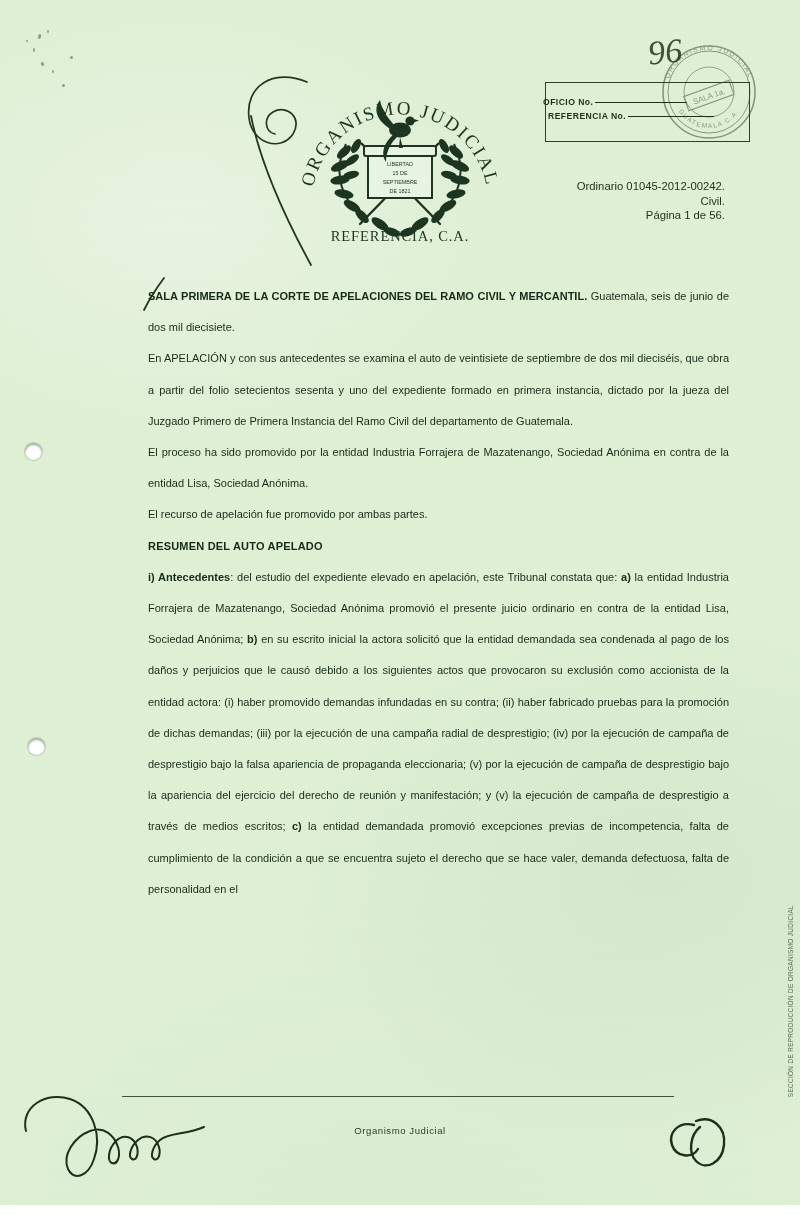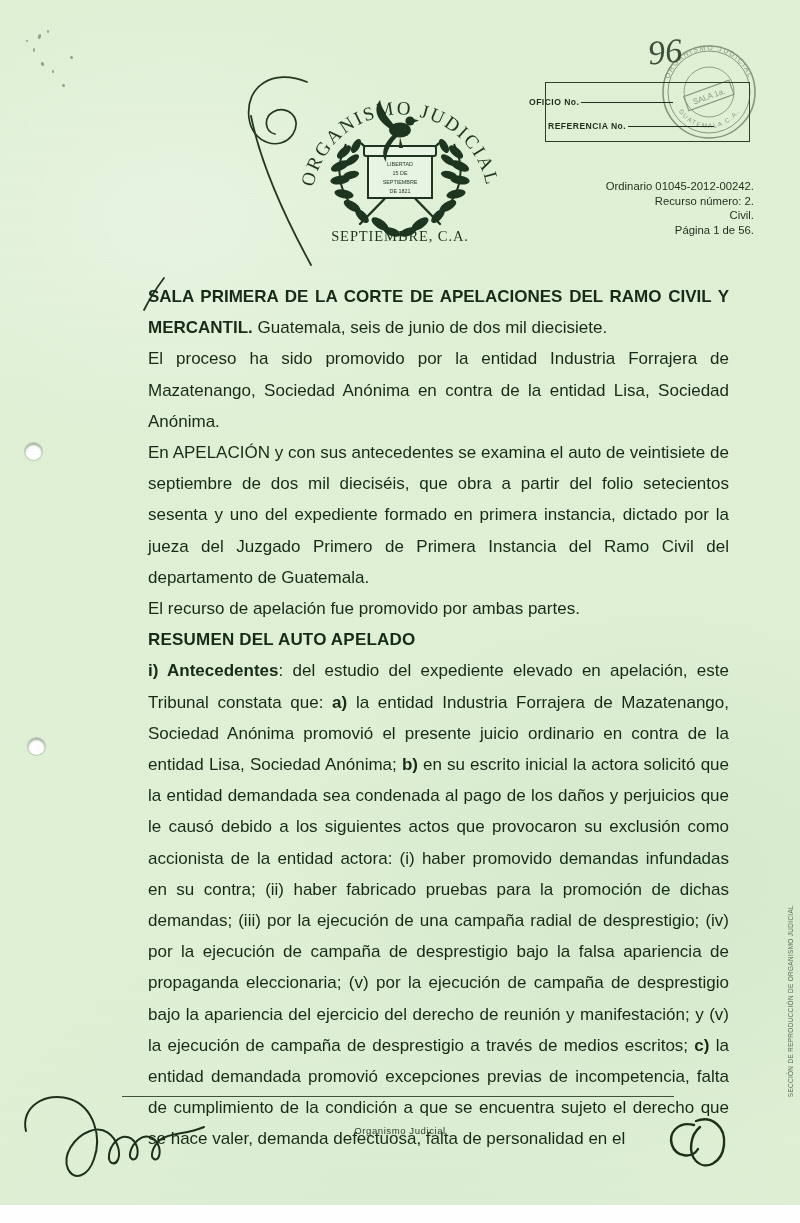--- a/index.html
+++ b/index.html
@@ -96,7 +96,7 @@
     margin-left: 2px;
     vertical-align: 2px;
   }
-  .oficio-r1 { left: 529px; top: 97px; }
+  .oficio-r1 { left: 543px; top: 97px; }
   .oficio-r2 { left: 548px; top: 121px; }
   .oficio-r2 .rule { width: 86px; }
 

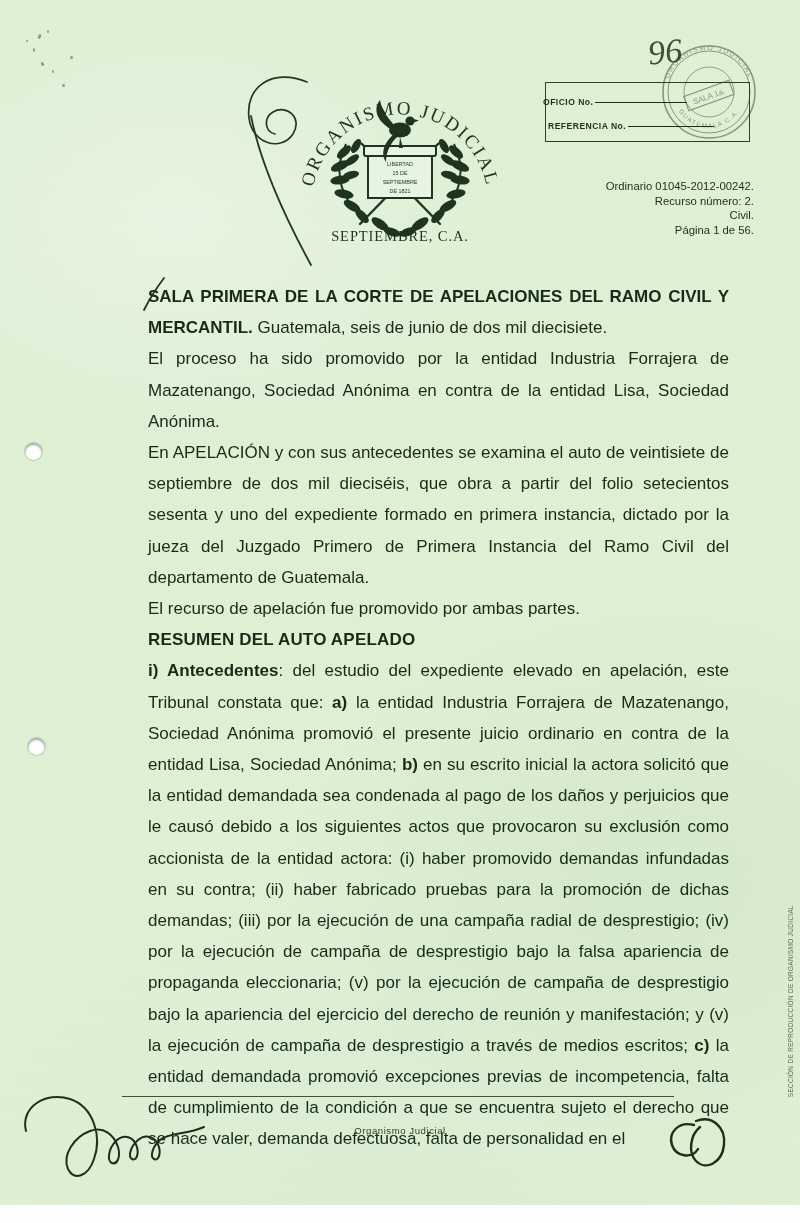--- a/index.html
+++ b/index.html
@@ -97,7 +97,7 @@
     vertical-align: 2px;
   }
   .oficio-r1 { left: 543px; top: 97px; }
-  .oficio-r2 { left: 548px; top: 121px; }
+  .oficio-r2 { left: 548px; top: 111px; }
   .oficio-r2 .rule { width: 86px; }
 
   

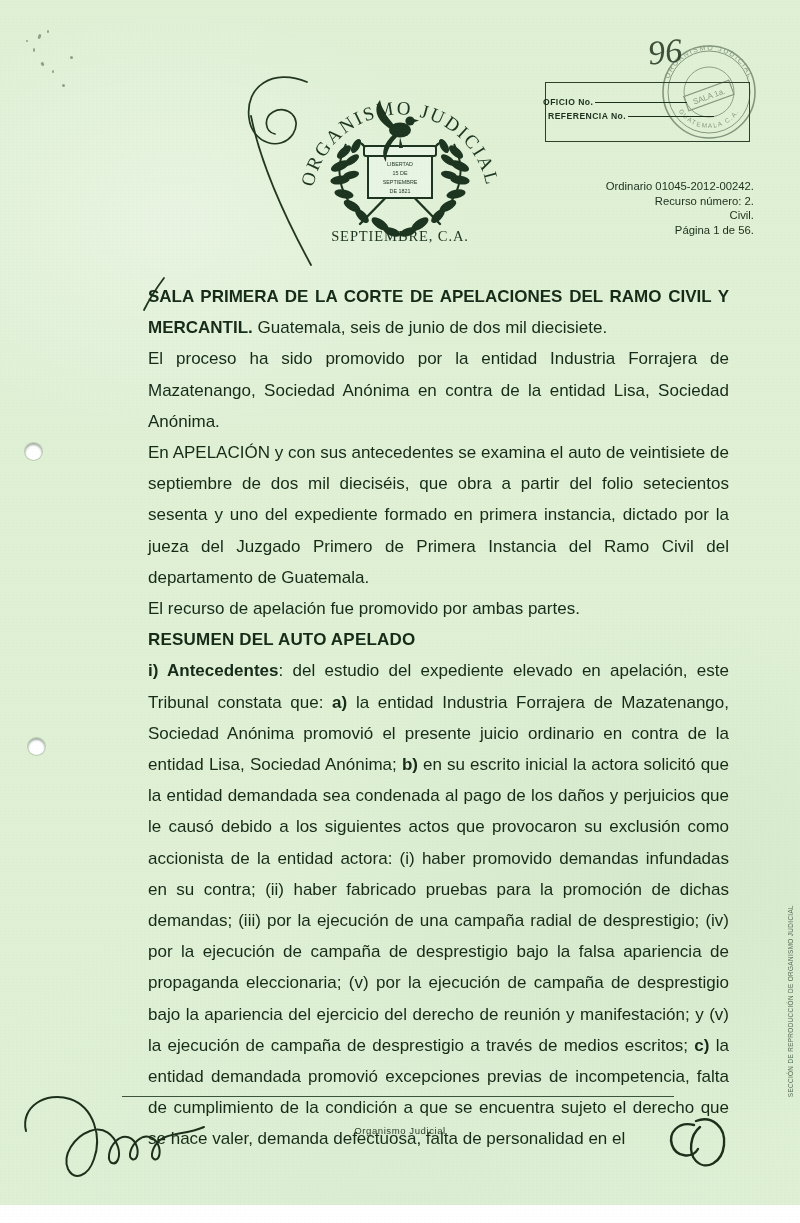--- a/index.html
+++ b/index.html
@@ -118,7 +118,7 @@
   
   .meta {
     position: absolute;
-    left: 456px; top: 179px;
+    left: 427px; top: 179px;
     width: 298px;
     text-align: right;
     font-size: 11.3px;

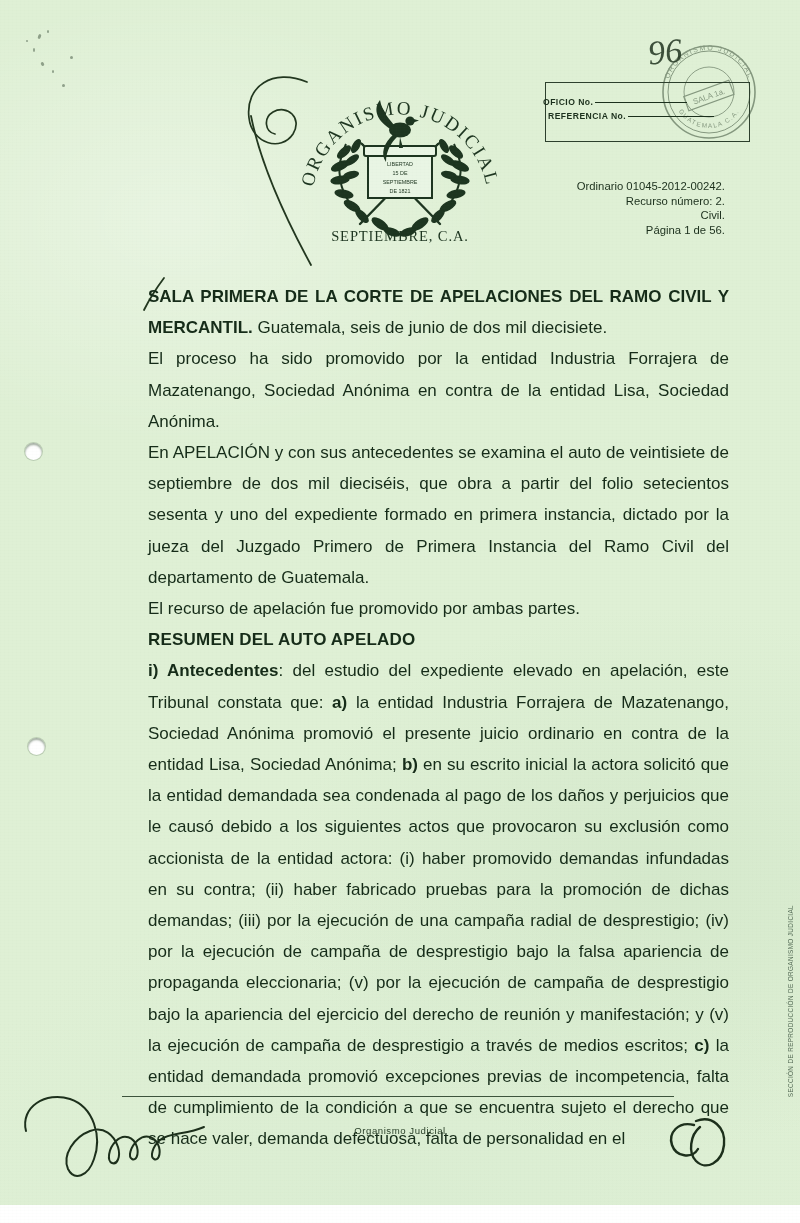--- a/index.html
+++ b/index.html
@@ -327,7 +327,6 @@
 
   <div class="meta">
     <div>Ordinario 01045-2012-00242.</div>
-    <div>Recurso número: 2.</div>
     <div>Civil.</div>
     <div>Página 1 de 56.</div>
   </div>

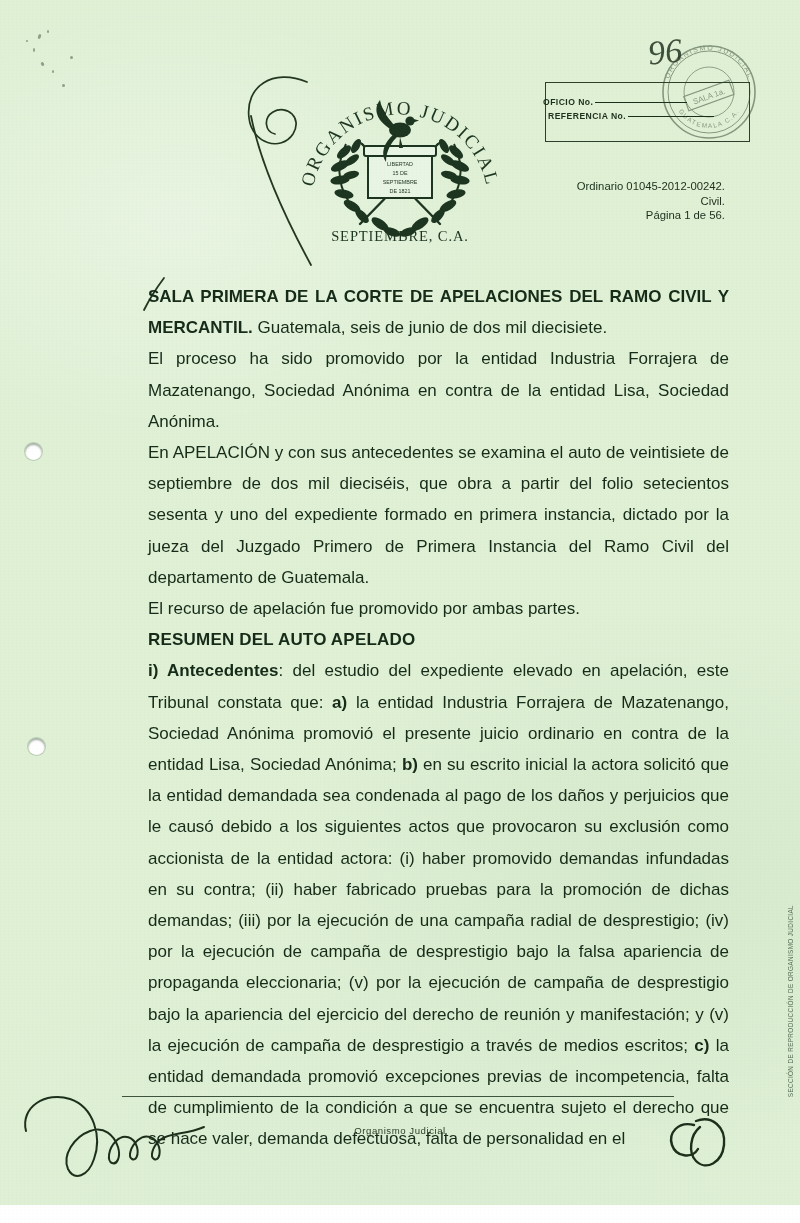--- a/index.html
+++ b/index.html
@@ -291,7 +291,7 @@
       </g>
     </svg>
   </div>
-  <div class="emblem-caption">SEPTIEMBRE, C.A.</div>
+  <div class="emblem-caption">REFERENCIA, C.A.</div>
 
   <div class="seal">
     <svg viewBox="0 0 108 108" xmlns="http://www.w3.org/2000/svg">

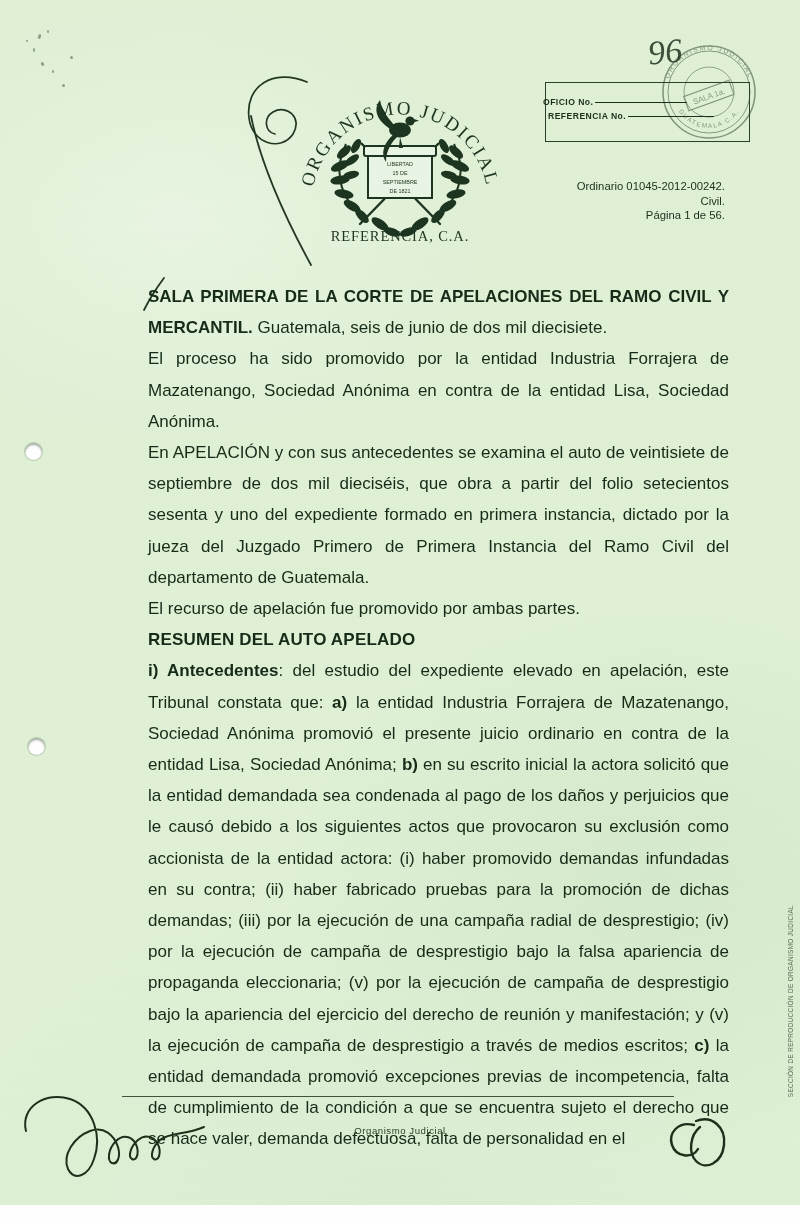--- a/index.html
+++ b/index.html
@@ -135,7 +135,7 @@
   }
   .body p {
     margin: 0 13px 0 0;
-    font-size: 17px;
+    font-size: 11px;
     line-height: 31.2px;
     text-align: justify;
     text-justify: inter-word;

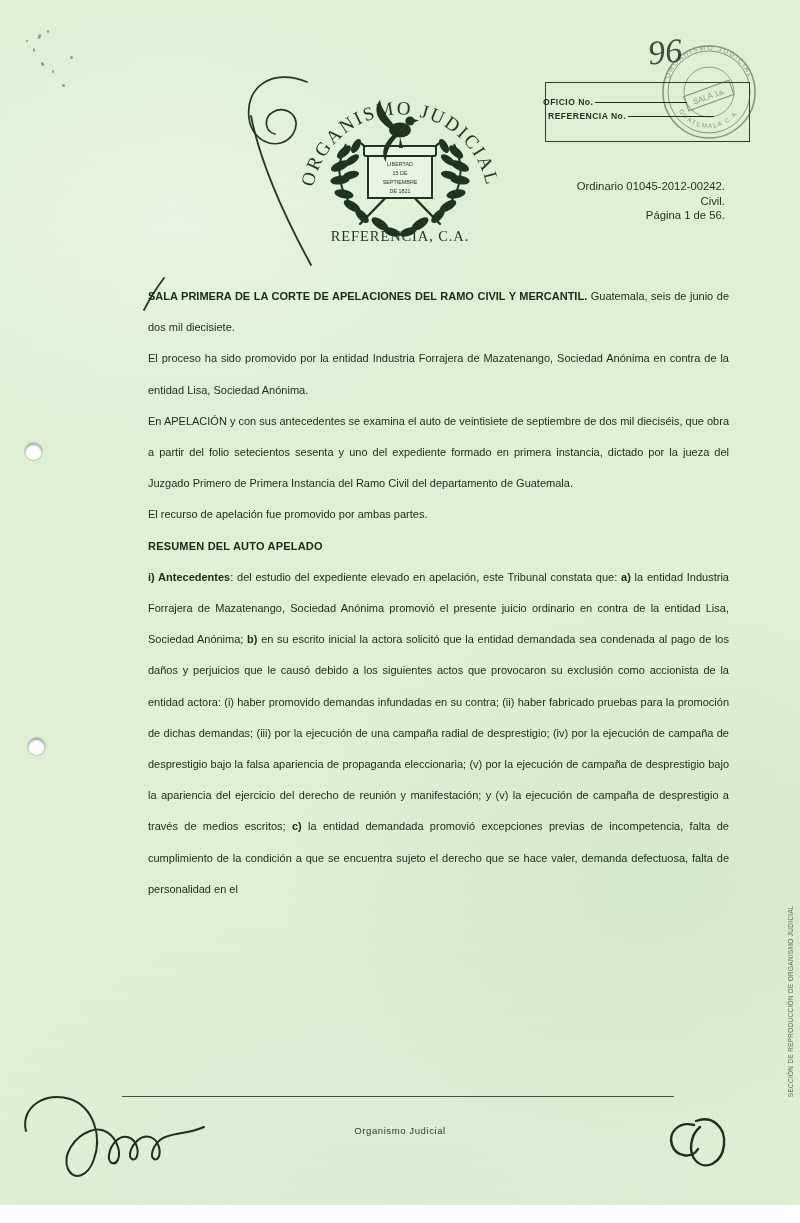--- a/index.html
+++ b/index.html
@@ -341,9 +341,9 @@
 
     <p><span class="b">SALA PRIMERA DE LA CORTE DE APELACIONES DEL RAMO CIVIL Y MERCANTIL.</span><span> Guatemala, seis de junio de dos mil diecisiete.</span></p>
 
+    <p>En APELACIÓN y con sus antecedentes se examina el auto de veintisiete de septiembre de dos mil dieciséis, que obra a partir del folio setecientos sesenta y uno del expediente formado en primera instancia, dictado por la jueza del Juzgado Primero de Primera Instancia del Ramo Civil del departamento de Guatemala.</p>
+
     <p>El proceso ha sido promovido por la entidad Industria Forrajera de Mazatenango, Sociedad Anónima en contra de la entidad Lisa, Sociedad Anónima.</p>
-
-    <p>En APELACIÓN y con sus antecedentes se examina el auto de veintisiete de septiembre de dos mil dieciséis, que obra a partir del folio setecientos sesenta y uno del expediente formado en primera instancia, dictado por la jueza del Juzgado Primero de Primera Instancia del Ramo Civil del departamento de Guatemala.</p>
 
     <p class="noj">El recurso de apelación fue promovido por ambas partes.</p>
 

